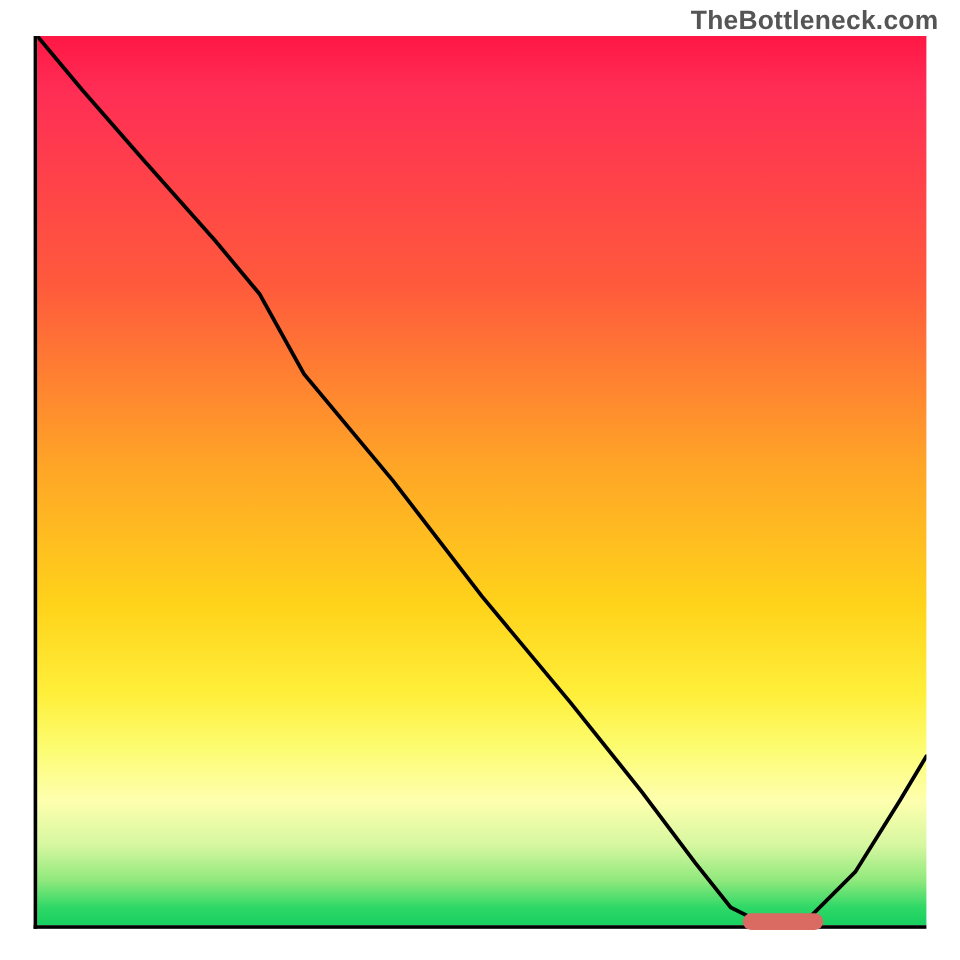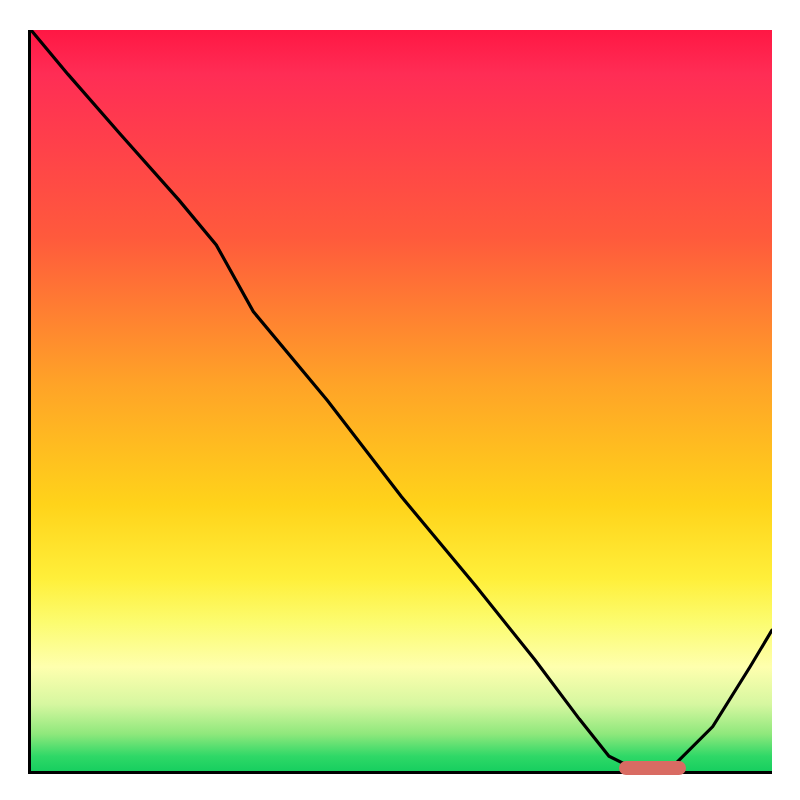--- a/index.html
+++ b/index.html
@@ -70,6 +70,7 @@
 
 <div class="container">
 
+  <div class="watermark">TheBottleneck.com</div>
 
   <div class="plot-area">
 

